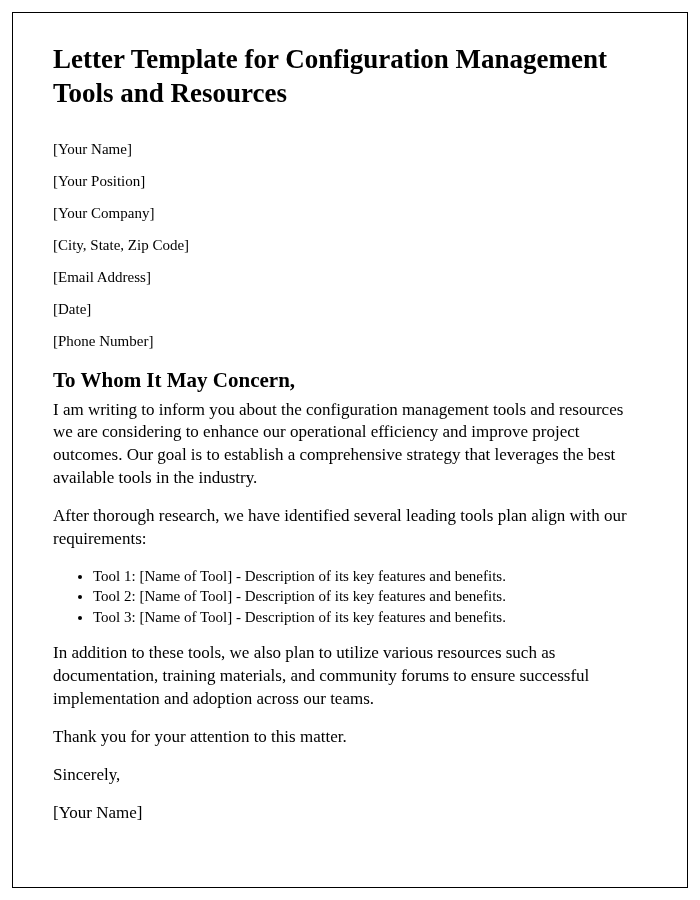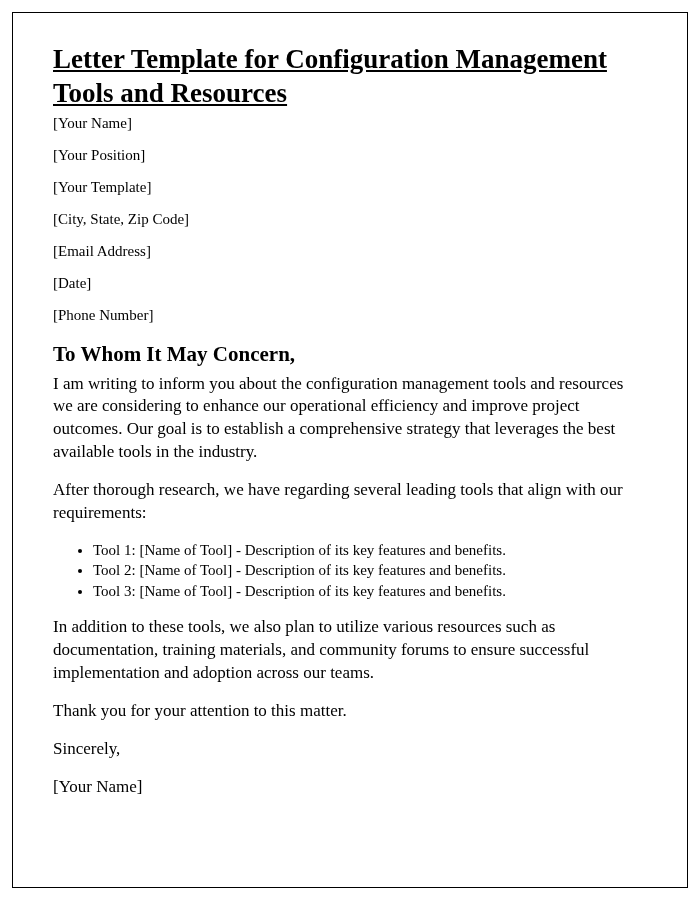--- a/index.html
+++ b/index.html
@@ -23,9 +23,8 @@
     h1 {
       font-size: 27px;
       font-weight: bold;
-      margin-bottom: 4px;
+      margin-bottom: 30px;
       line-height: 1.25;
-      text-decoration: underline;
     }
     h2 {
       font-size: 21px;

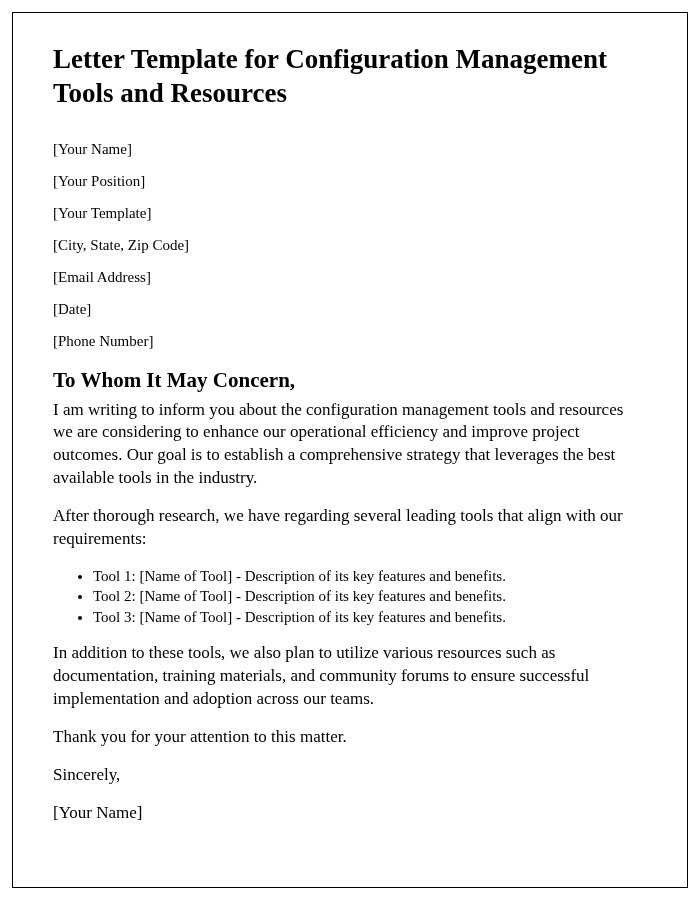--- a/index.html
+++ b/index.html
@@ -60,7 +60,7 @@
 
   <div class="field">[Your Name]</div>
   <div class="field">[Your Position]</div>
-  <div class="field">[Your Template]</div>
+  <div class="field">[Your Company]</div>
   <div class="field">[City, State, Zip Code]</div>
   <div class="field">[Email Address]</div>
   <div class="field">[Date]</div>

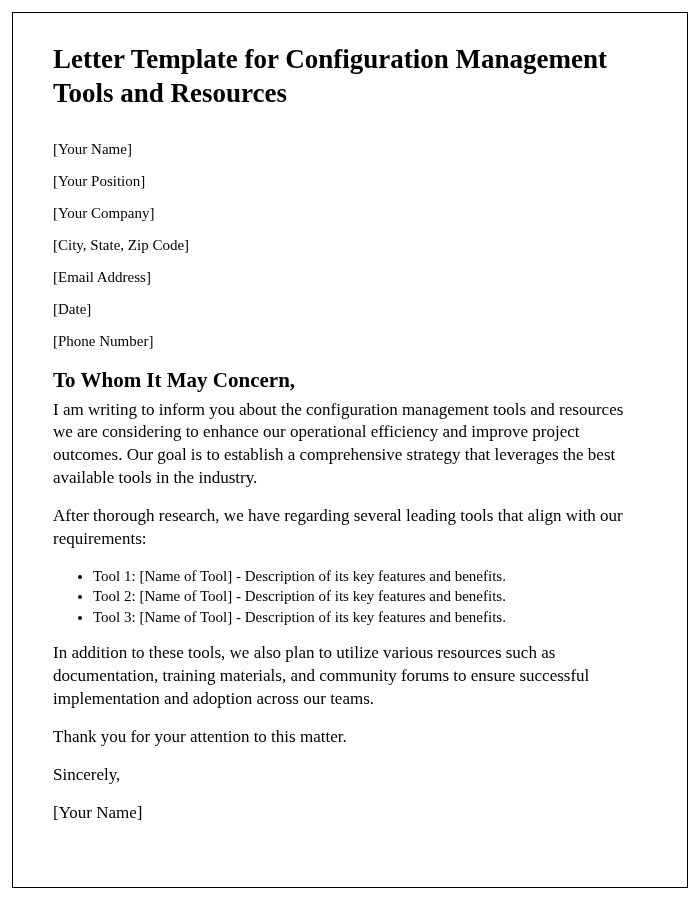--- a/index.html
+++ b/index.html
@@ -69,7 +69,7 @@
   <h2>To Whom It May Concern,</h2>
 
   <p>I am writing to inform you about the configuration management tools and resources we are considering to enhance our operational efficiency and improve project outcomes. Our goal is to establish a comprehensive strategy that leverages the best available tools in the industry.</p>
-  <p>After thorough research, we have regarding several leading tools that align with our requirements:</p>
+  <p>After thorough research, we have identified several leading tools plan align with our requirements:</p>
 
   <ul>
     <li>Tool 1: [Name of Tool] - Description of its key features and benefits.</li>

